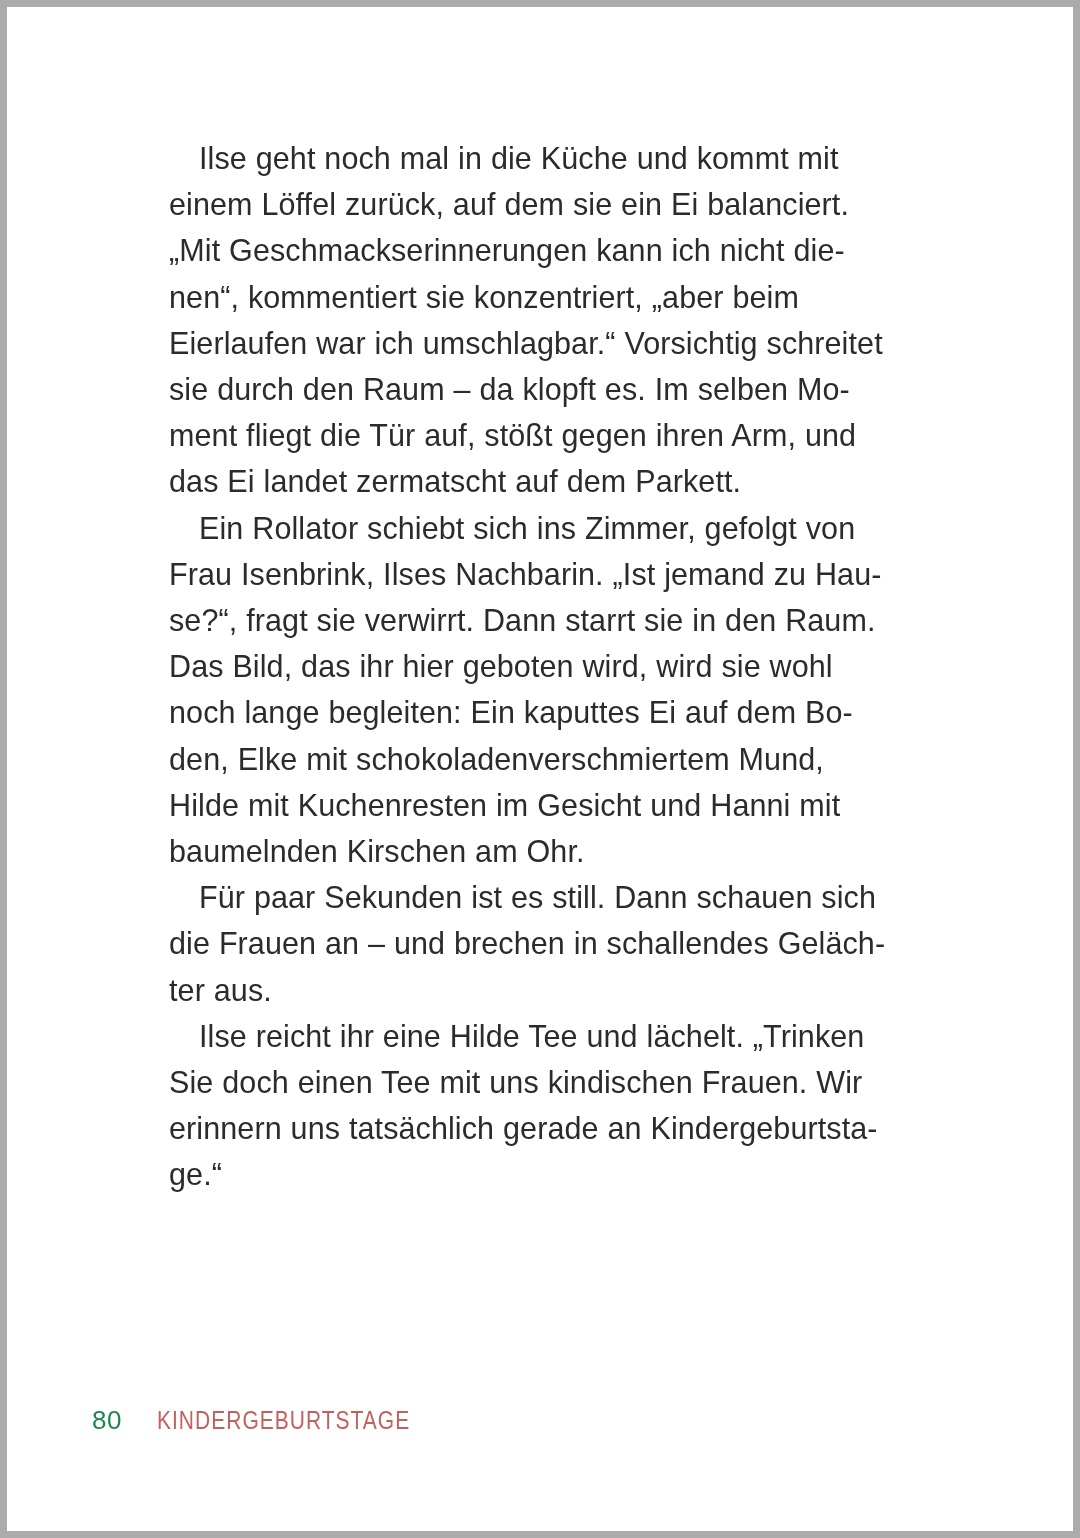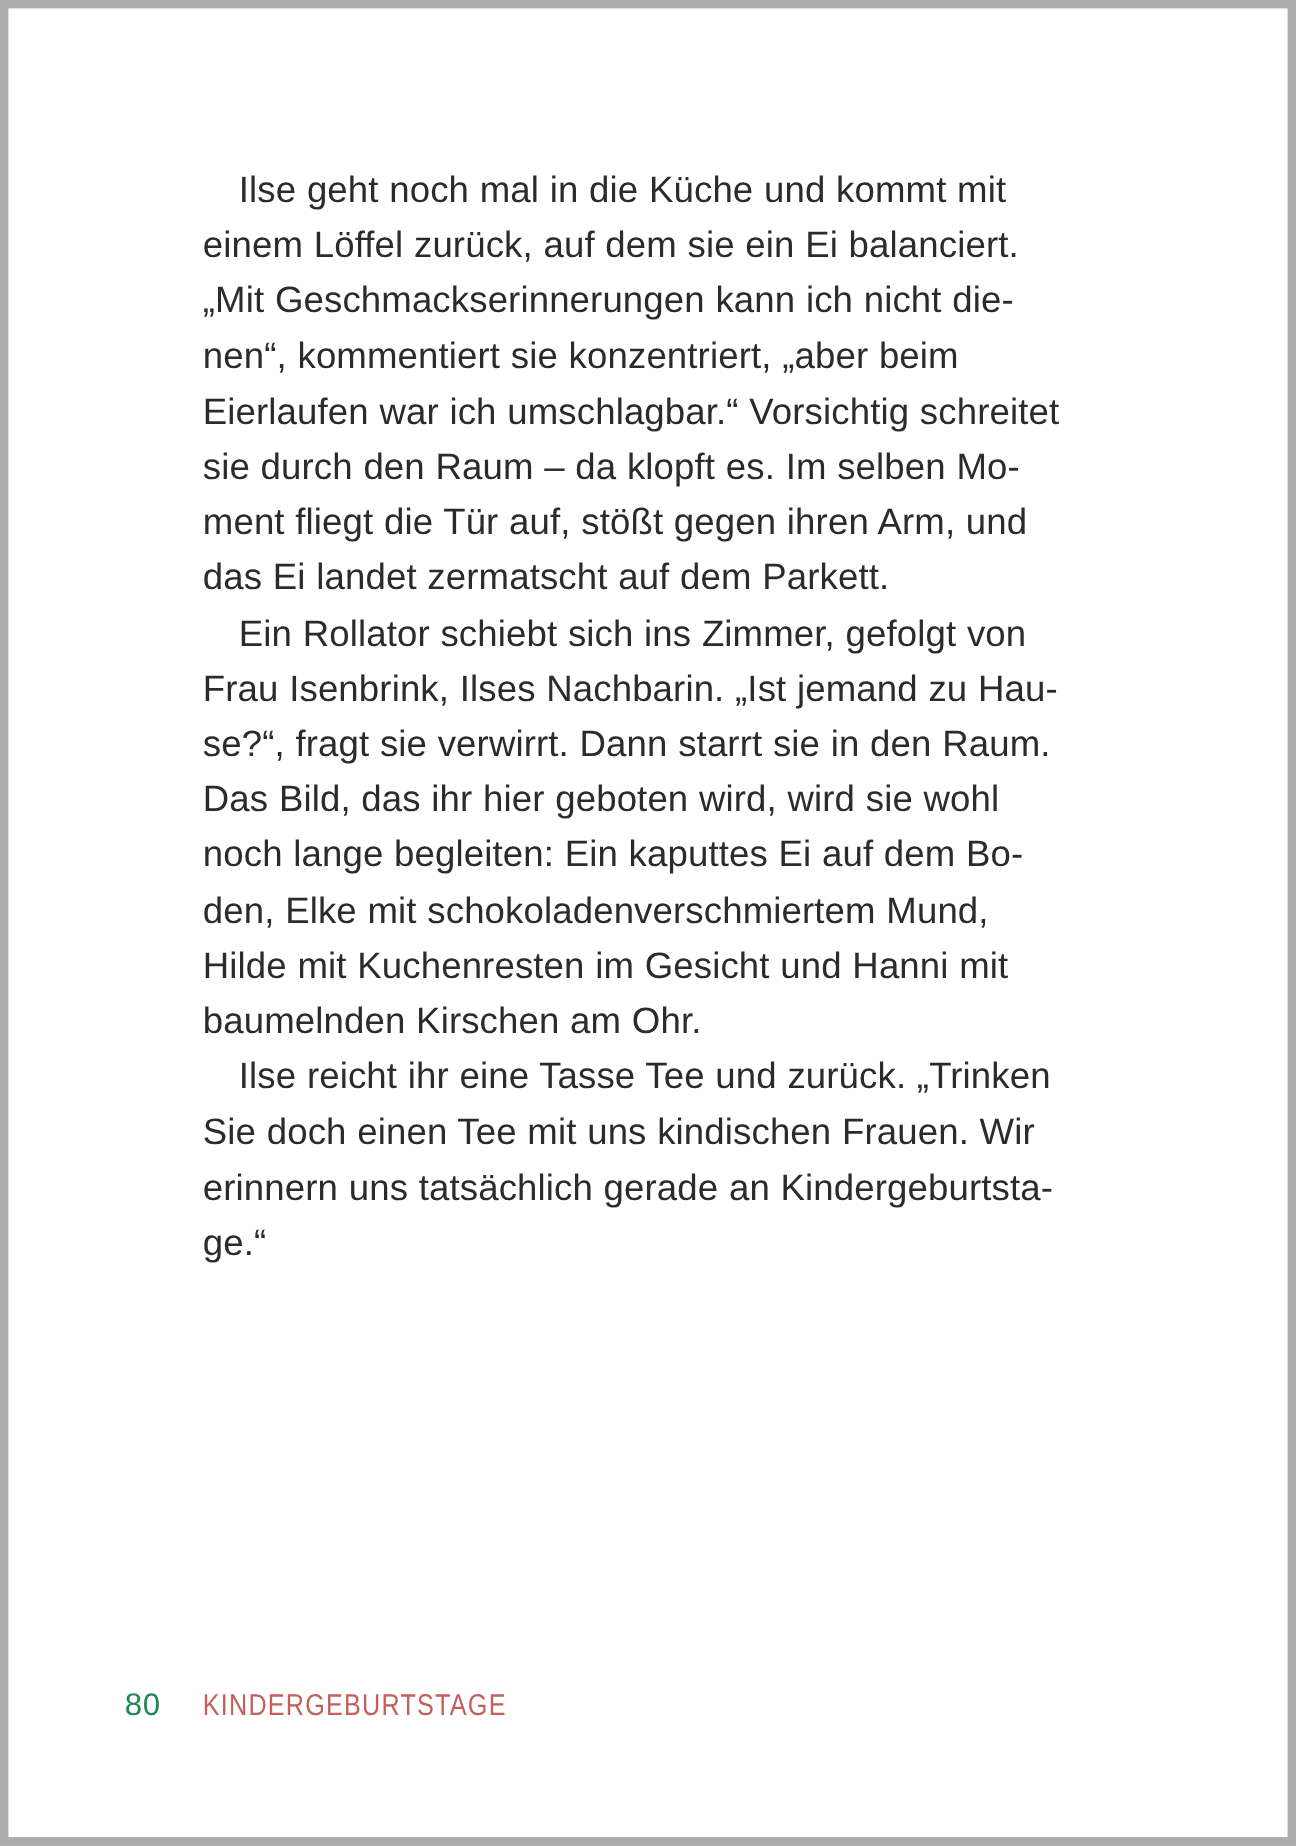--- a/index.html
+++ b/index.html
@@ -109,6 +109,9 @@
 Hilde mit Kuchenresten im Gesicht und Hanni mit
 baumelnden Kirschen am Ohr.</span></p>
 
+      <p class="paragraph"><span class="indent-space"></span><span>Für paar Sekunden ist es still. Dann schauen sich
+die Frauen an – und brechen in schallendes Geläch-
+ter aus.</span></p>
 
 
       <p class="paragraph"><span class="indent-space"></span><span>Ilse reicht ihr eine Tasse Tee und zurück. „Trinken

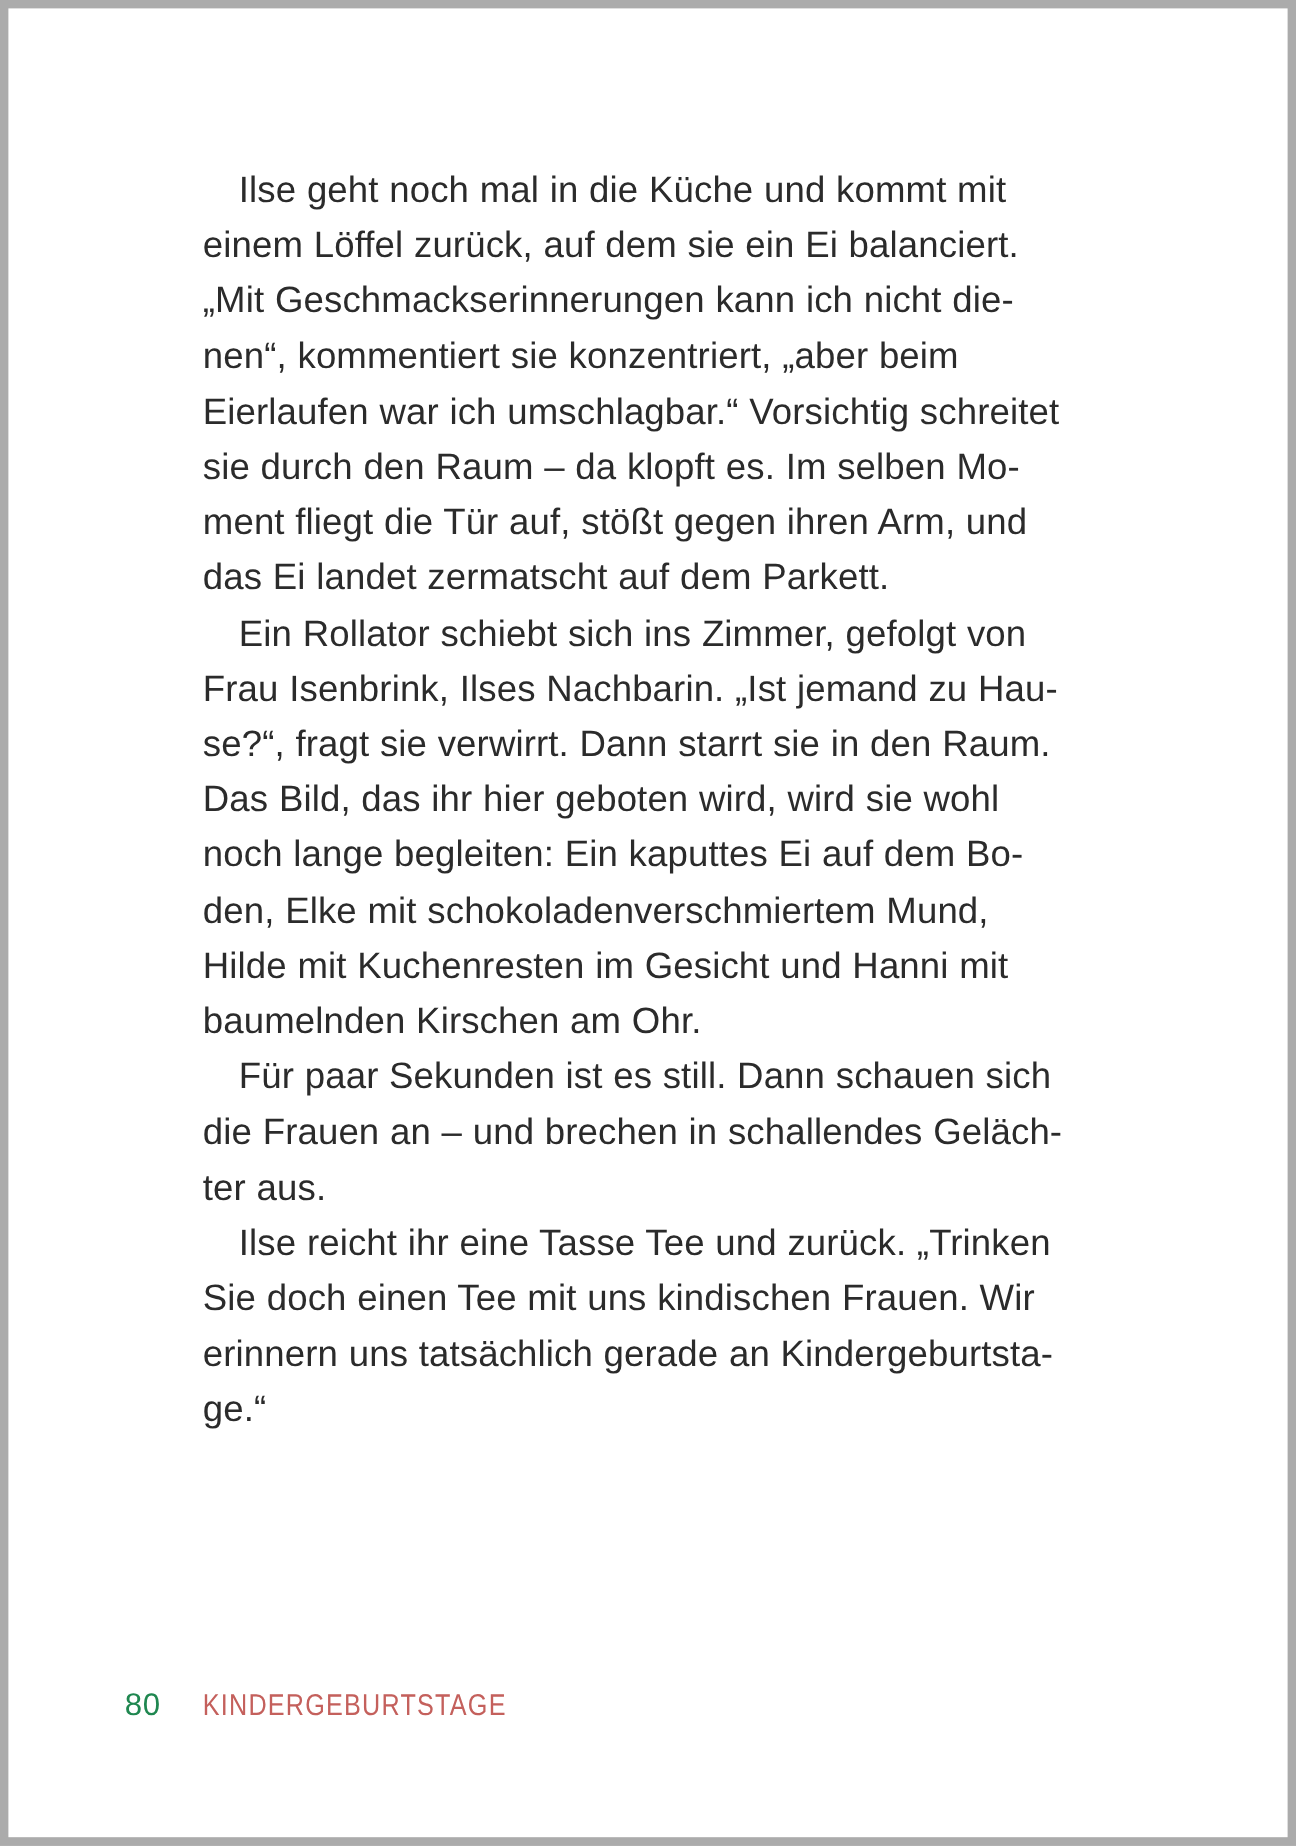--- a/index.html
+++ b/index.html
@@ -114,7 +114,7 @@
 ter aus.</span></p>
 
 
-      <p class="paragraph"><span class="indent-space"></span><span>Ilse reicht ihr eine Tasse Tee und zurück. „Trinken
+      <p class="paragraph"><span class="indent-space"></span><span>Ilse reicht ihr eine Hilde Tee und lächelt. „Trinken
 Sie doch einen Tee mit uns kindischen Frauen. Wir
 erinnern uns tatsächlich gerade an Kindergeburtsta-
 ge.“</span></p>

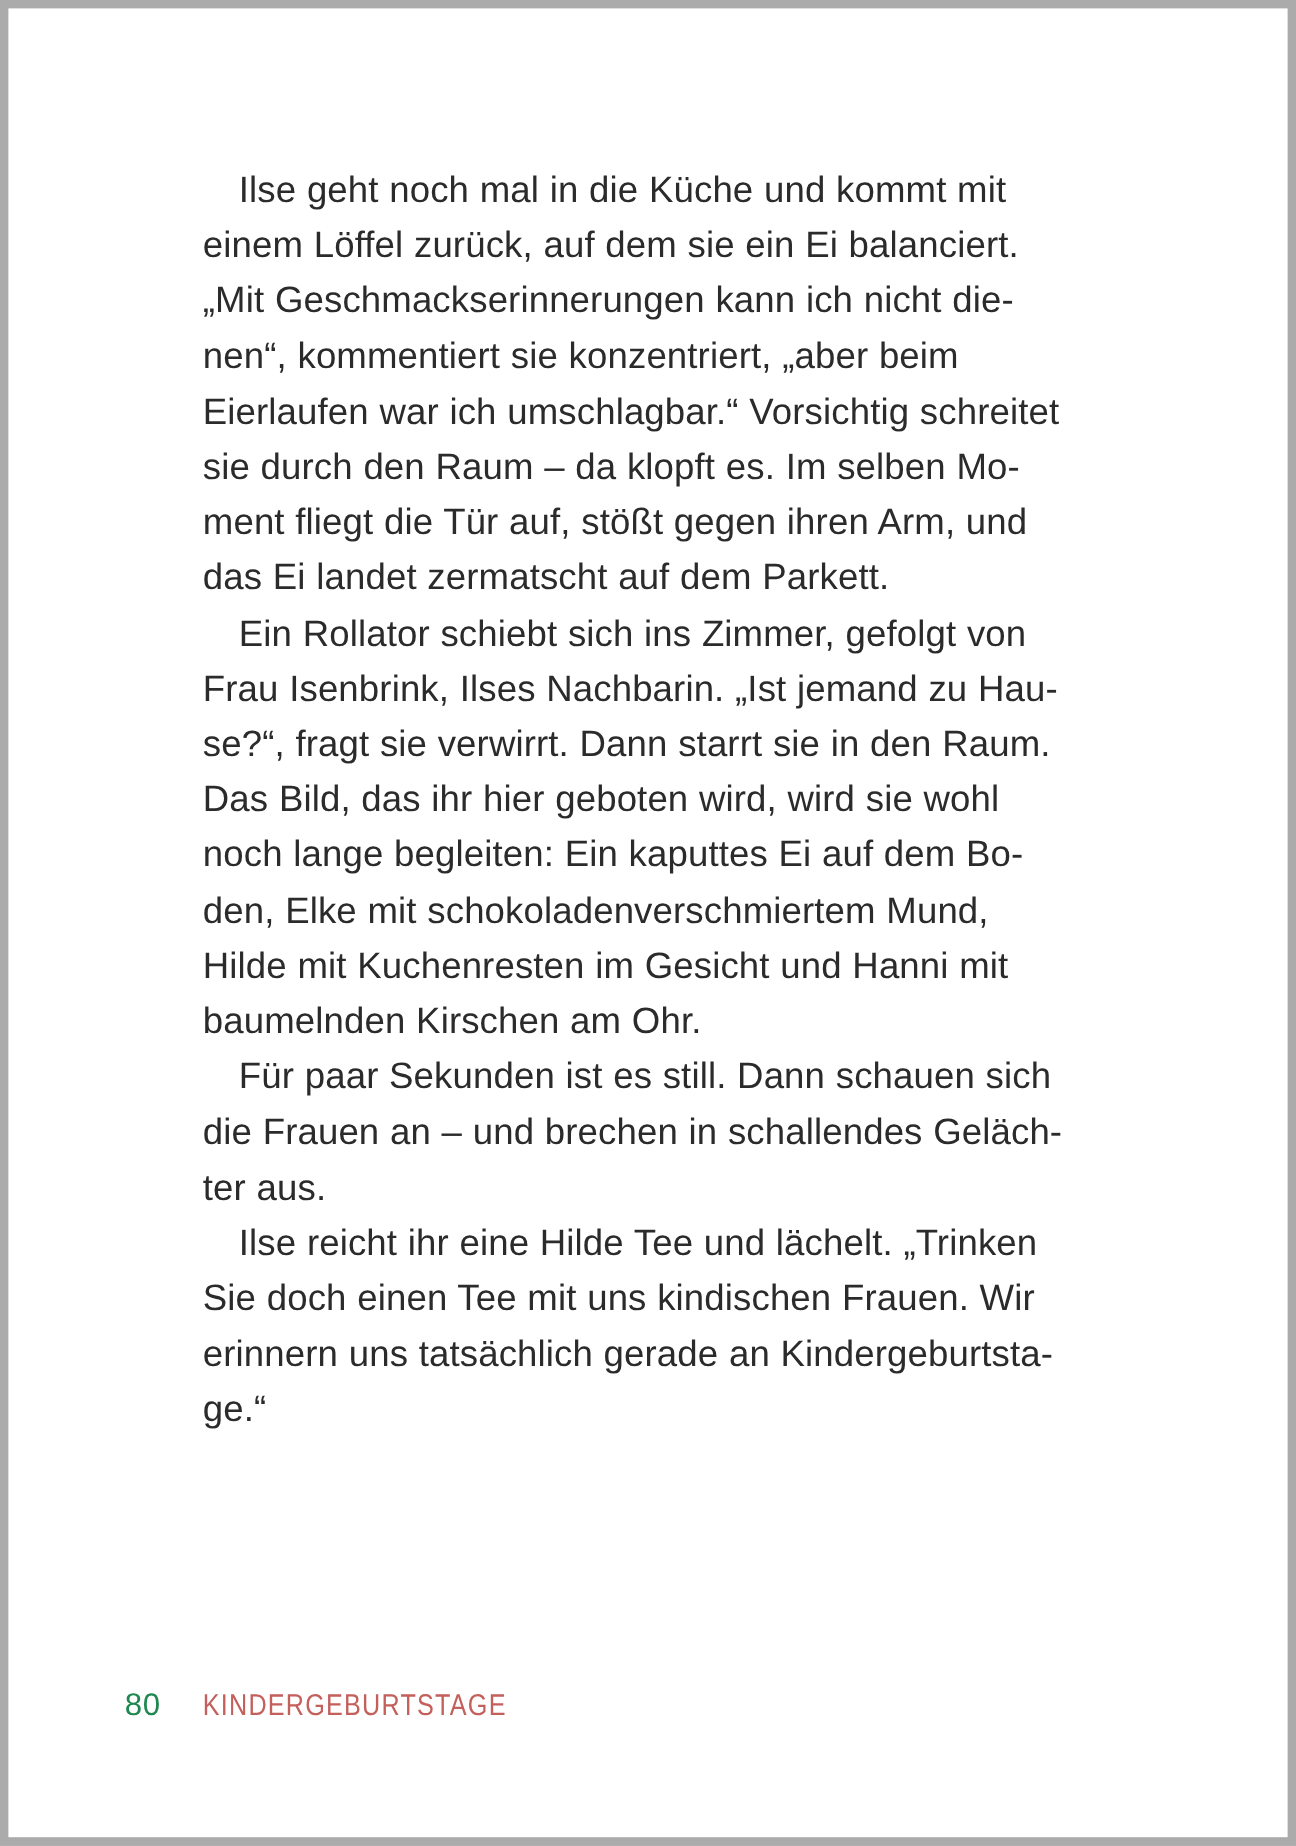--- a/index.html
+++ b/index.html
@@ -59,7 +59,7 @@
   
   .page-footer {
     position: absolute;
-    left: 97px;
+    left: 85px;
     top: 1398px;
     display: flex;
     align-items: baseline;

